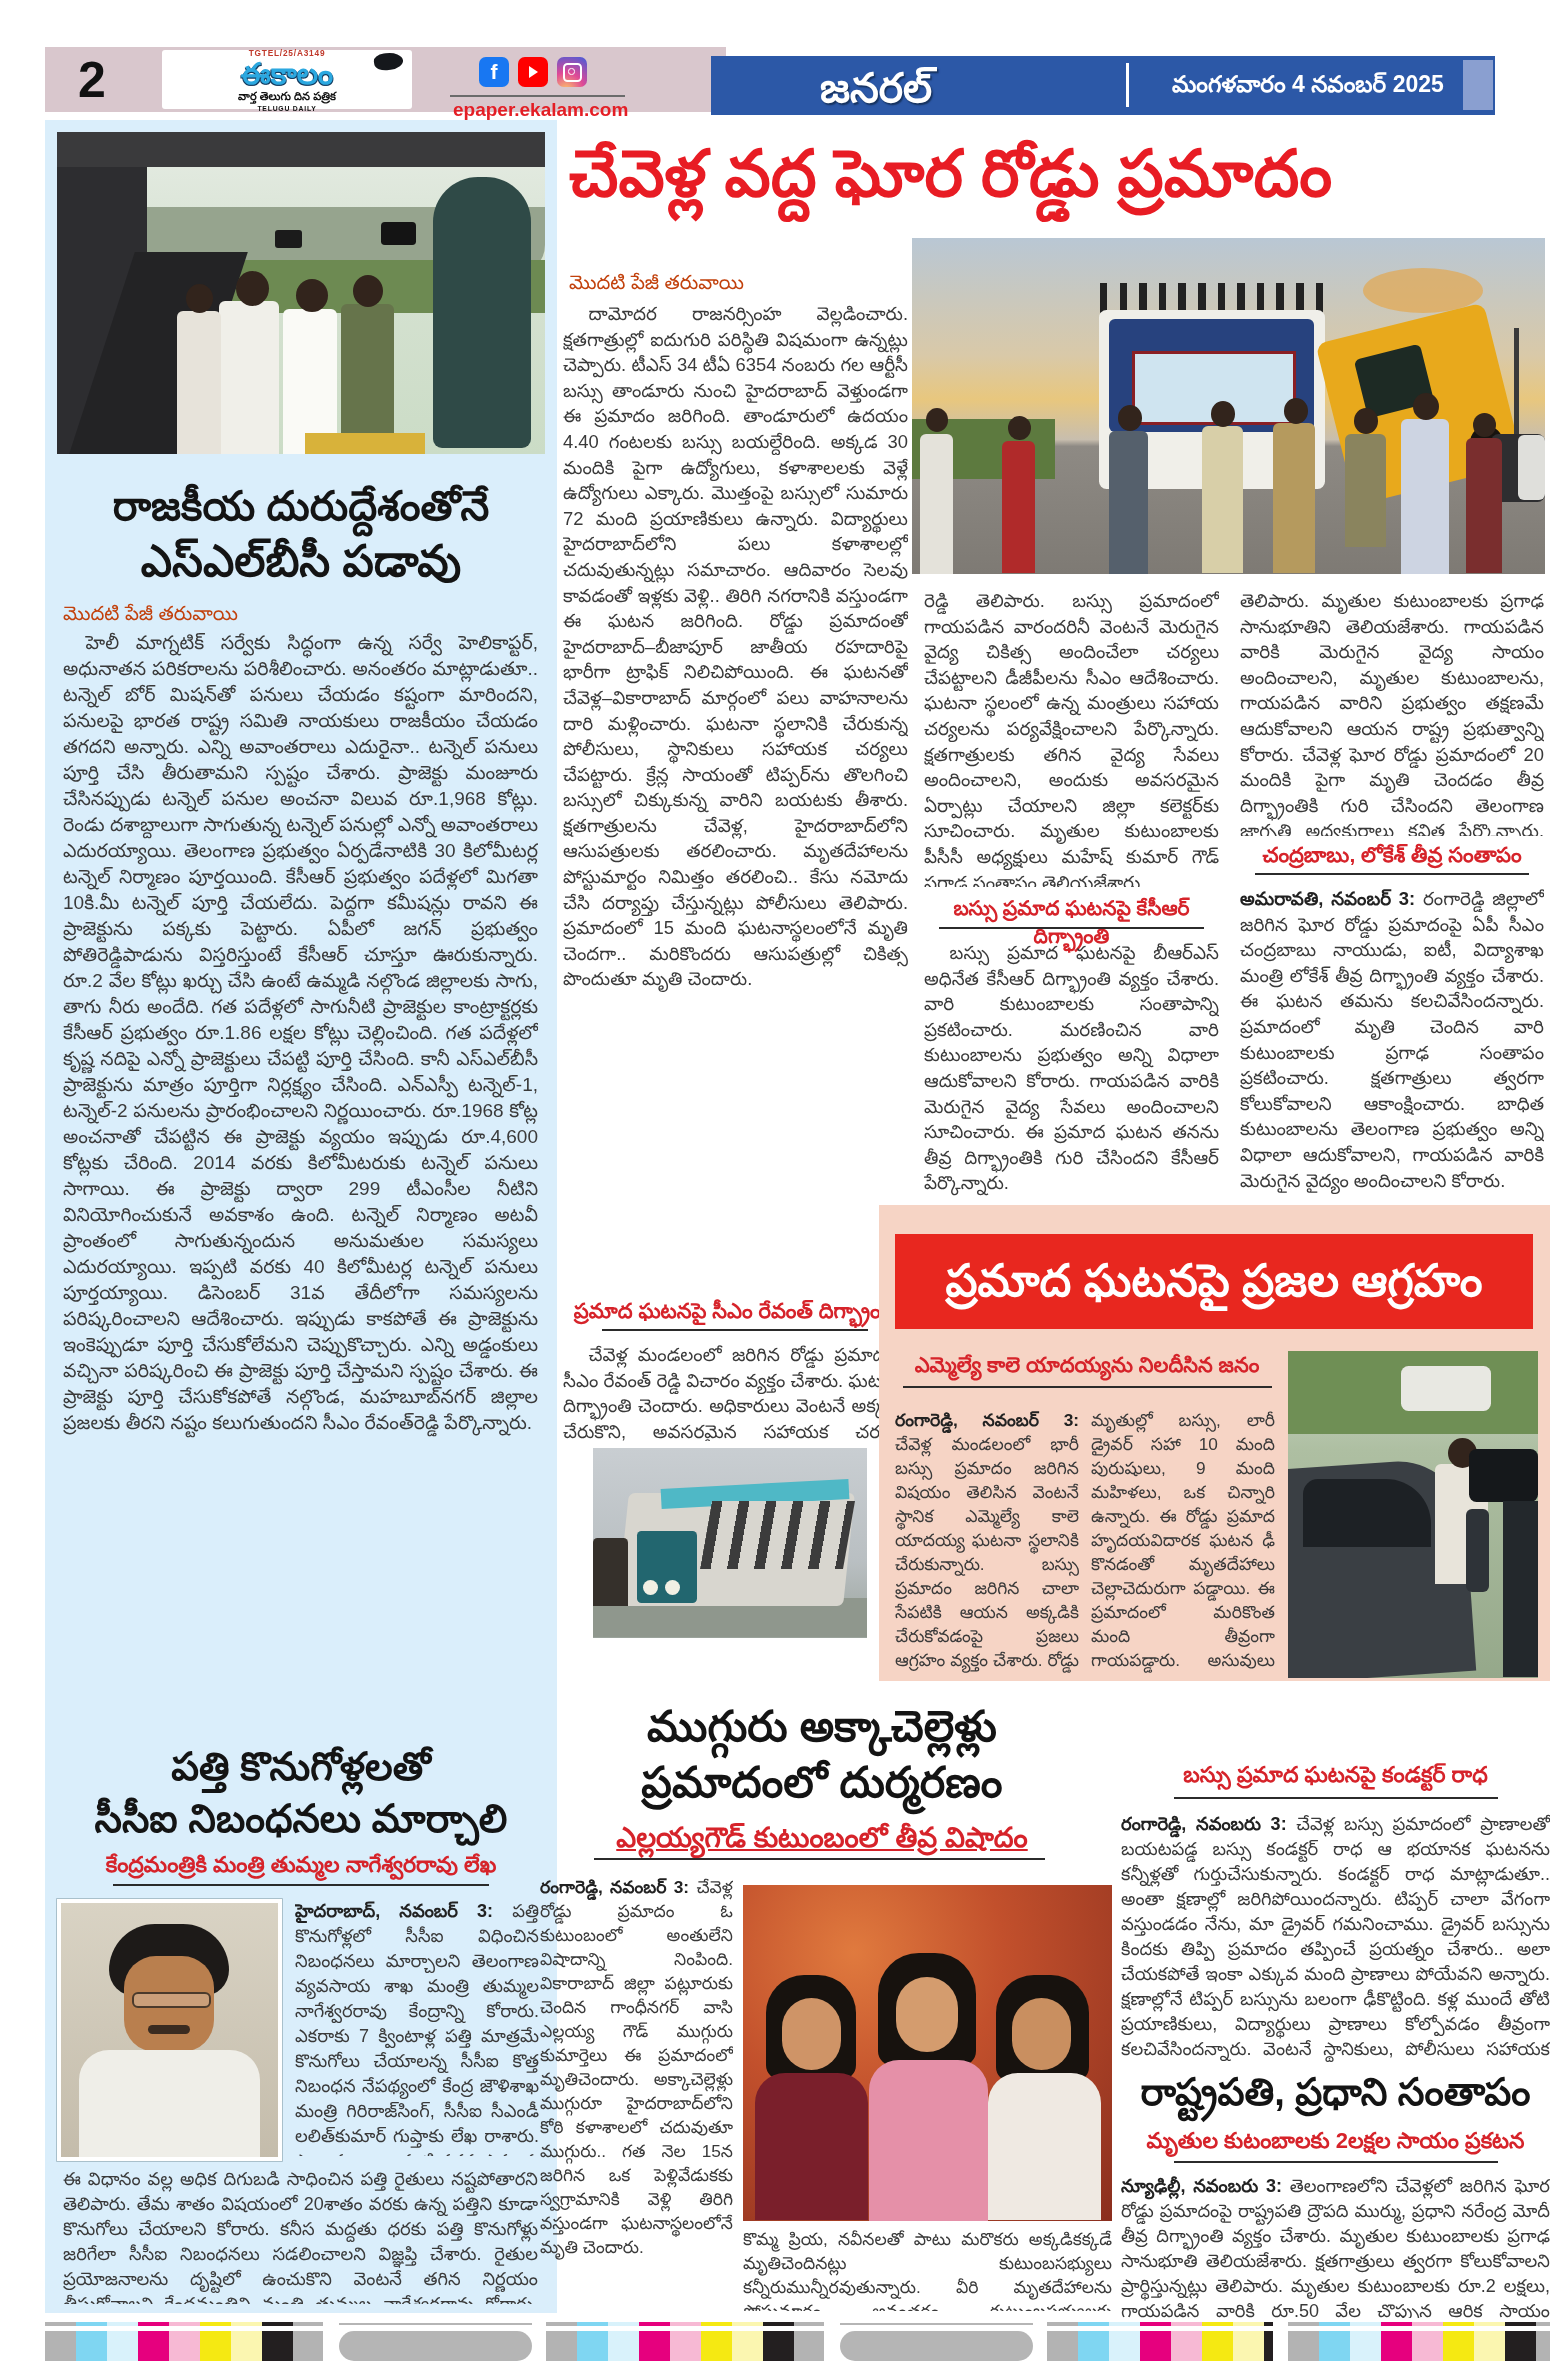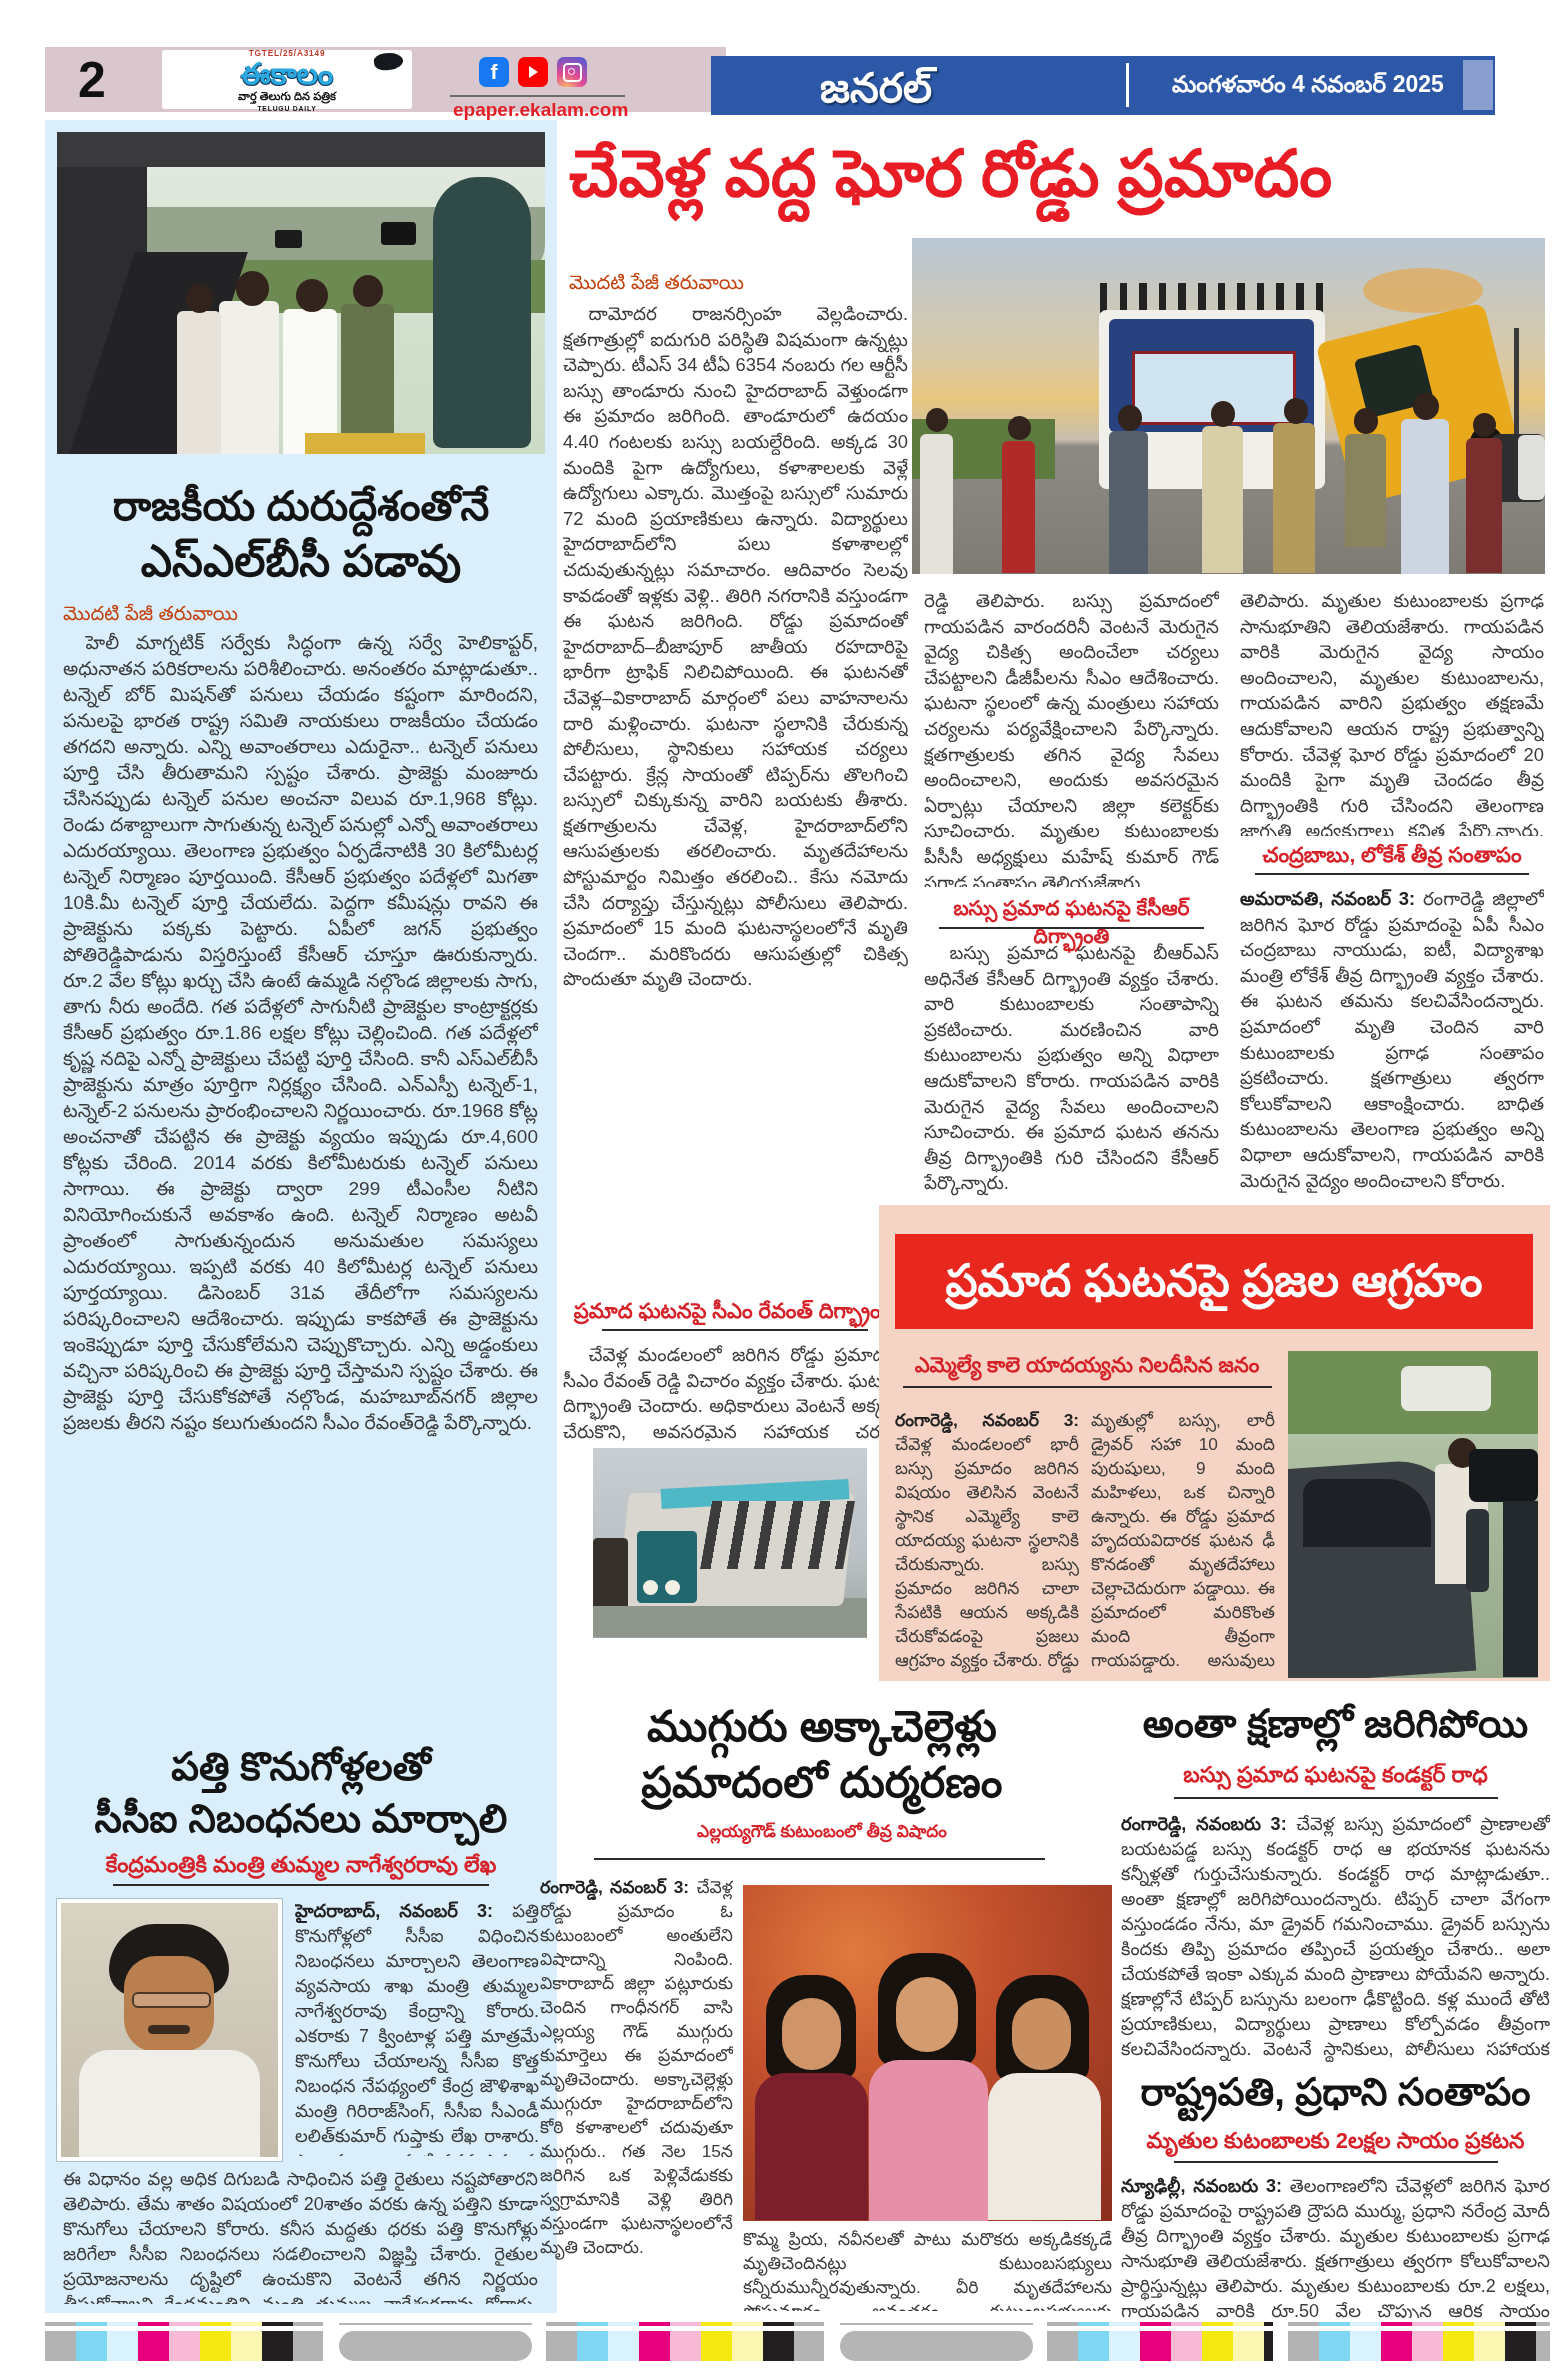--- a/index.html
+++ b/index.html
@@ -232,7 +232,6 @@
   </div>
   <div class="abs jt" style="left:743px;top:2227px;width:369px;height:84px;font-size:17.3px;line-height:24px;">కొమ్మ ప్రియ, నవీనలతో పాటు మరొకరు అక్కడికక్కడే మృతిచెందినట్లు కుటుంబసభ్యులు కన్నీరుమున్నీరవుతున్నారు. వీరి మృతదేహాలను పోస్టుమార్టం అనంతరం కుటుంబసభ్యులకు అప్పగించారు. ఘటనతో గ్రామంలో విషాదఛాయలు అలుముకున్నాయి.</div>
 
-  <div class="abs bighead" style="left:1121px;top:1702px;width:429px;font-size:39px;">అంతా క్షణాల్లో జరిగిపోయి</div>
   <div class="abs subred" style="left:1121px;top:1762px;width:429px;font-size:22px;">బస్సు ప్రమాద ఘటనపై కండక్టర్ రాధ</div>
   <div class="abs rule" style="left:1174px;top:1797px;width:324px;"></div>
   <p class="abs jt" style="left:1121px;top:1812px;width:429px;height:250px;margin:0;font-size:18px;line-height:25px;">

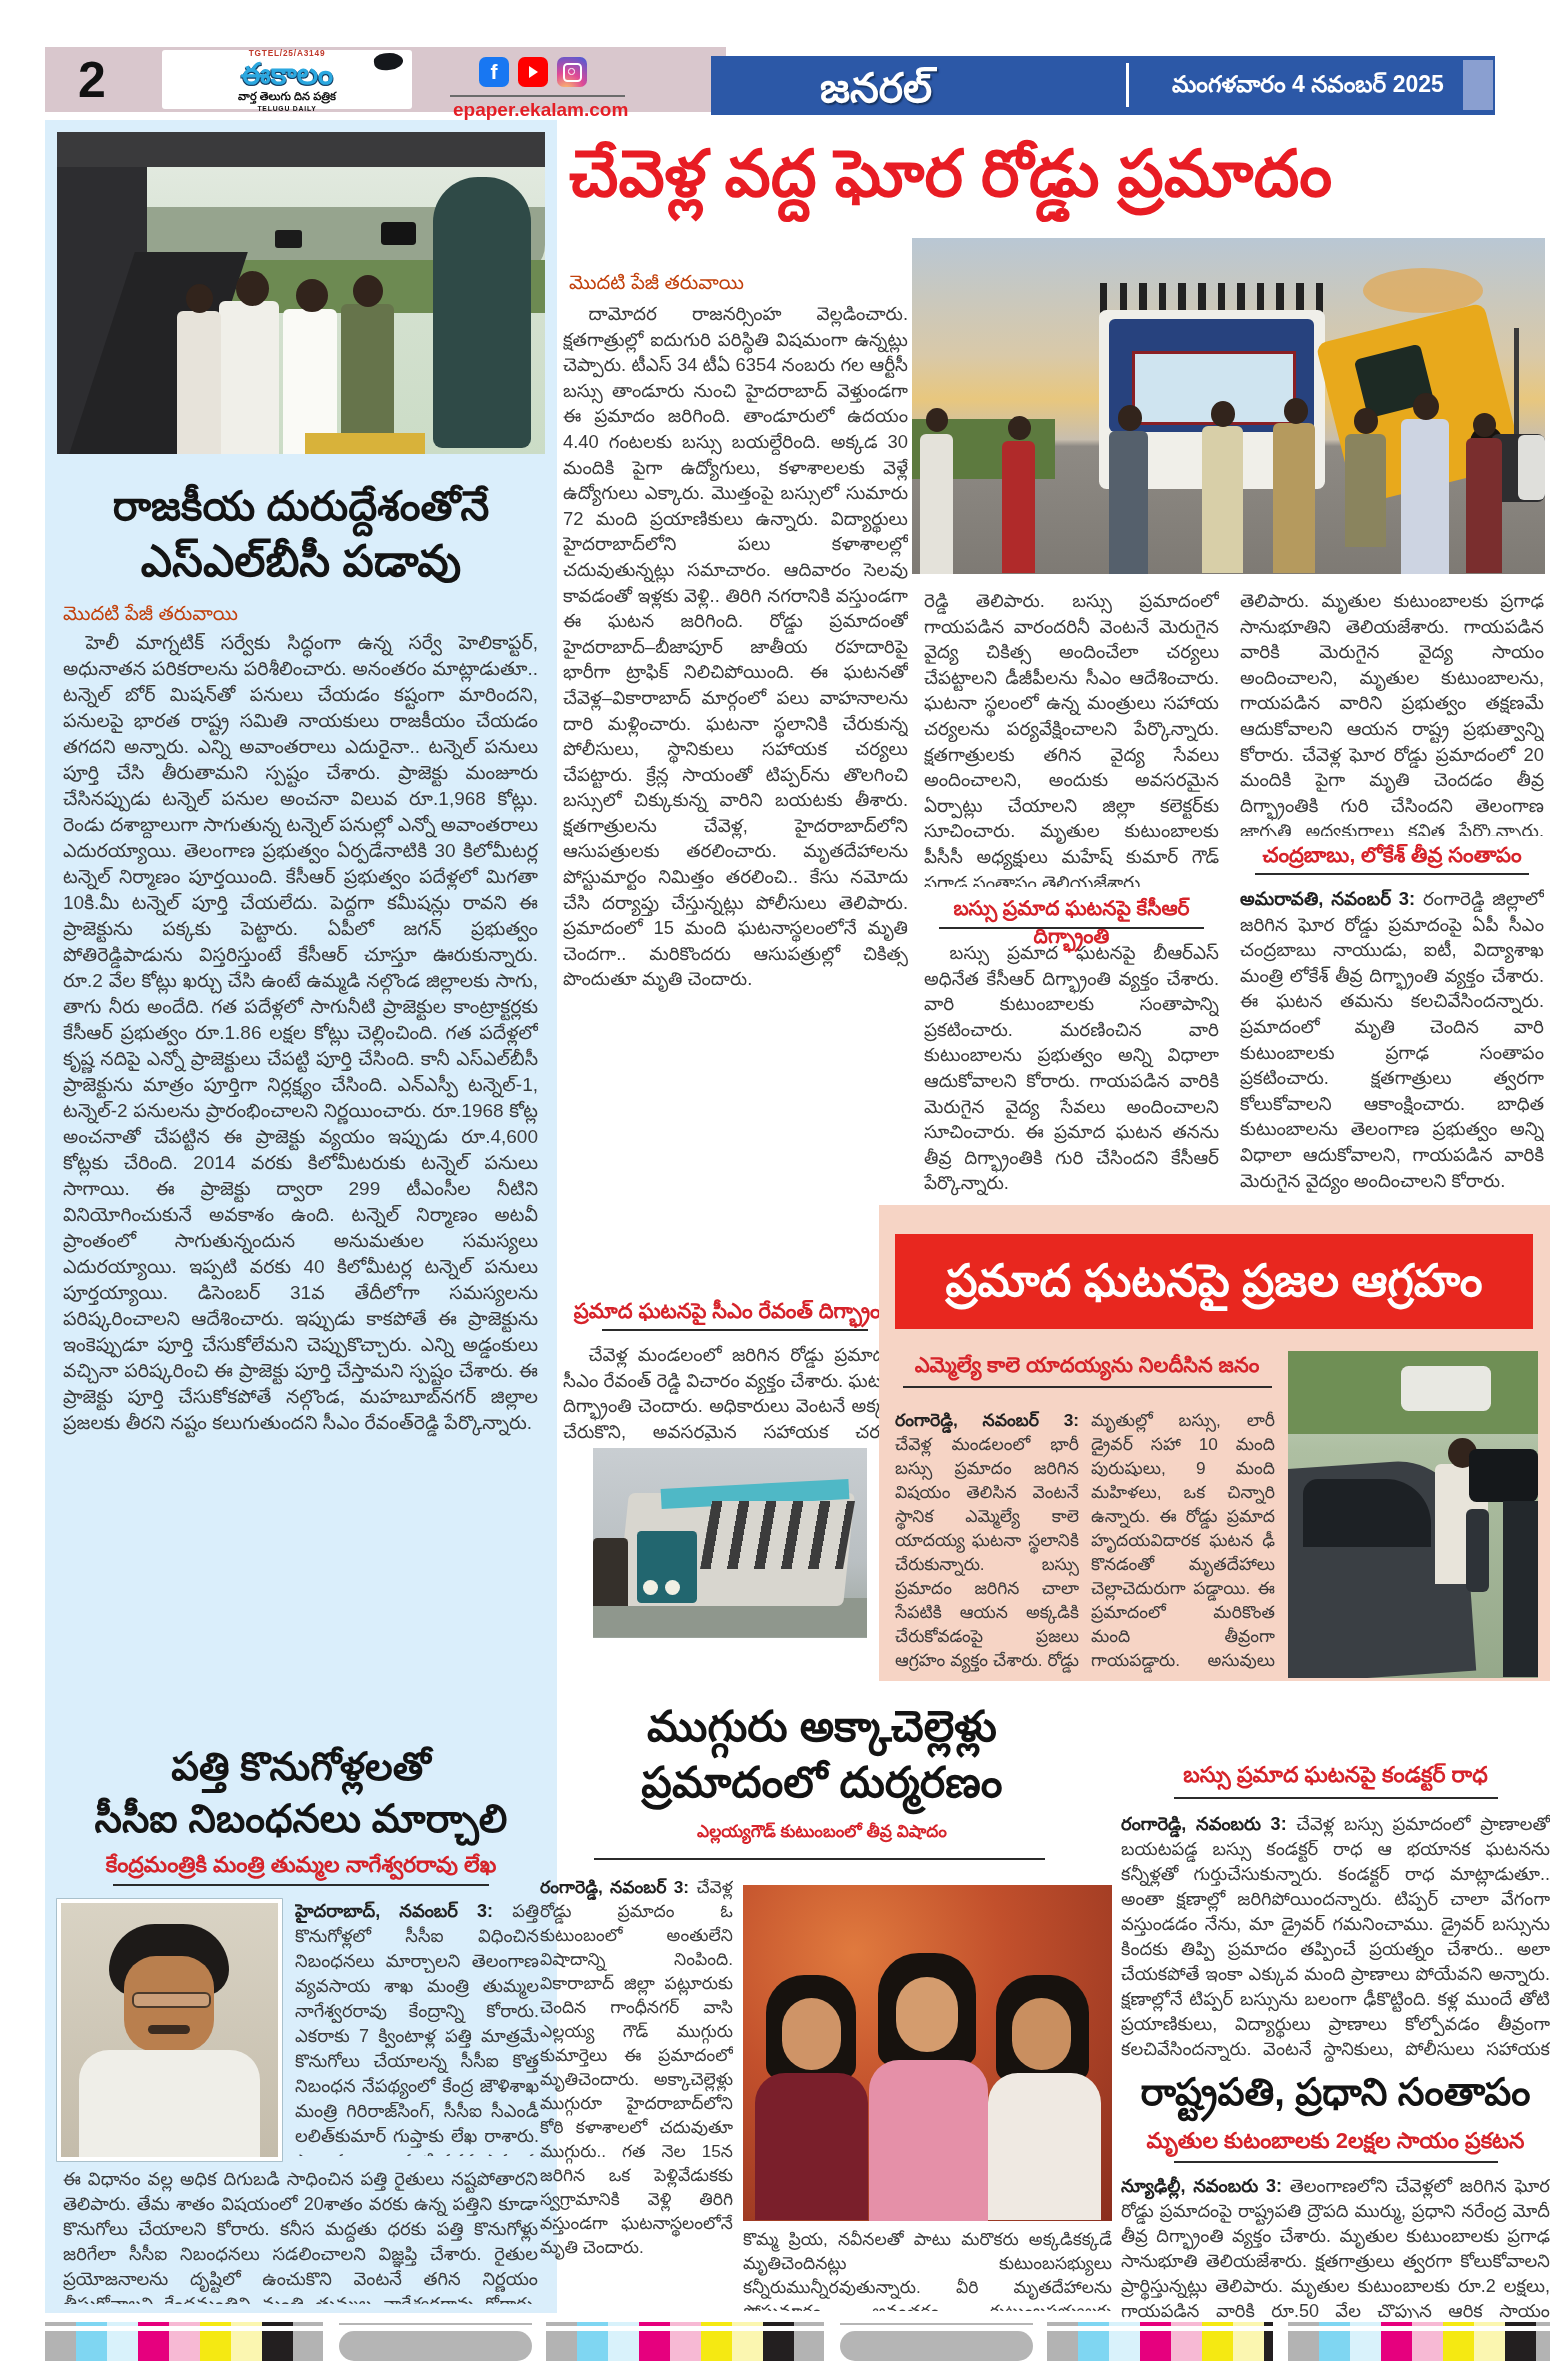--- a/index.html
+++ b/index.html
@@ -212,7 +212,7 @@
 
   <div class="abs bighead" style="left:530px;top:1702px;width:584px;font-size:43px;">ముగ్గురు అక్కాచెల్లెళ్లు</div>
   <div class="abs bighead" style="left:530px;top:1758px;width:584px;font-size:43px;">ప్రమాదంలో దుర్మరణం</div>
-  <div class="abs subred" style="left:530px;top:1822px;width:584px;font-size:17px;">ఎల్లయ్యగౌడ్ కుటుంబంలో తీవ్ర విషాదం</div>
+  <div class="abs subred" style="left:530px;top:1822px;width:584px;font-size:28px;text-decoration:underline;">ఎల్లయ్యగౌడ్ కుటుంబంలో తీవ్ర విషాదం</div>
   <div class="abs rule" style="left:594px;top:1858px;width:451px;"></div>
   <p class="abs jt" style="left:540px;top:1875px;width:193px;height:435px;margin:0;font-size:17.3px;line-height:24px;">
     <b>రంగారెడ్డి, నవంబర్ 3: </b>

